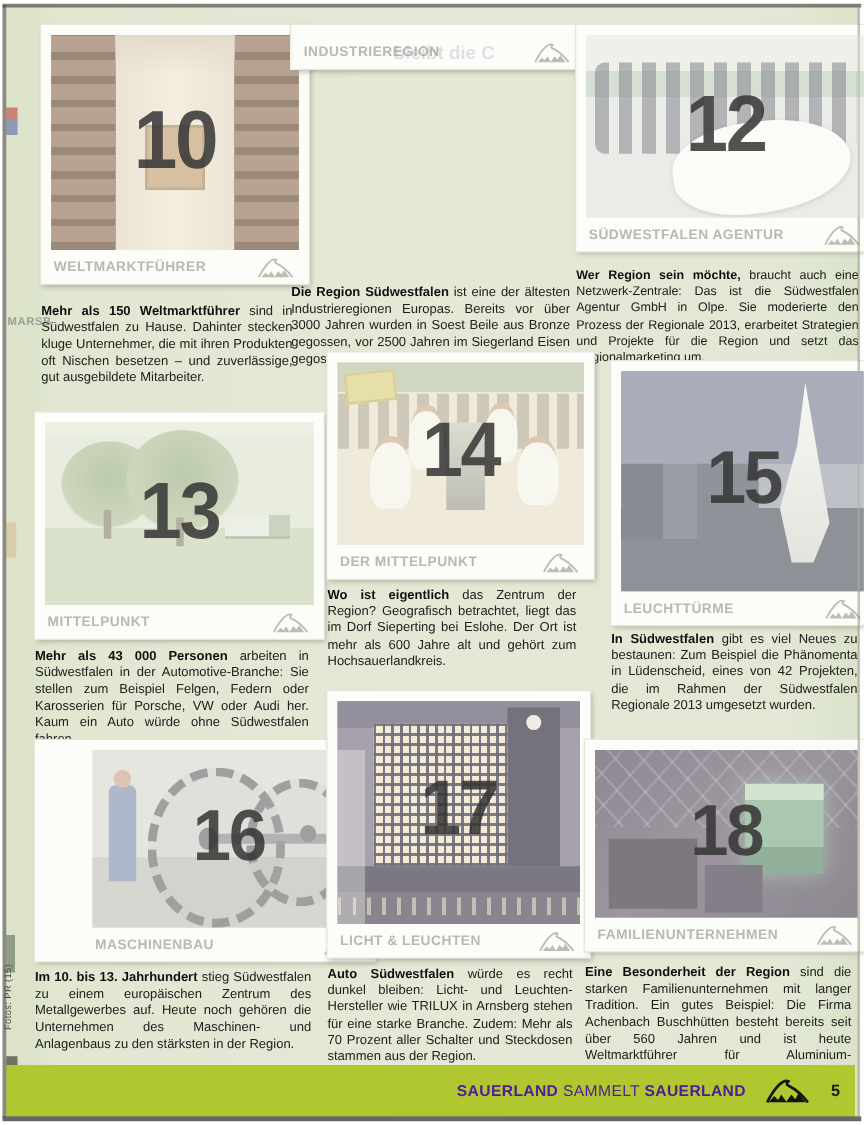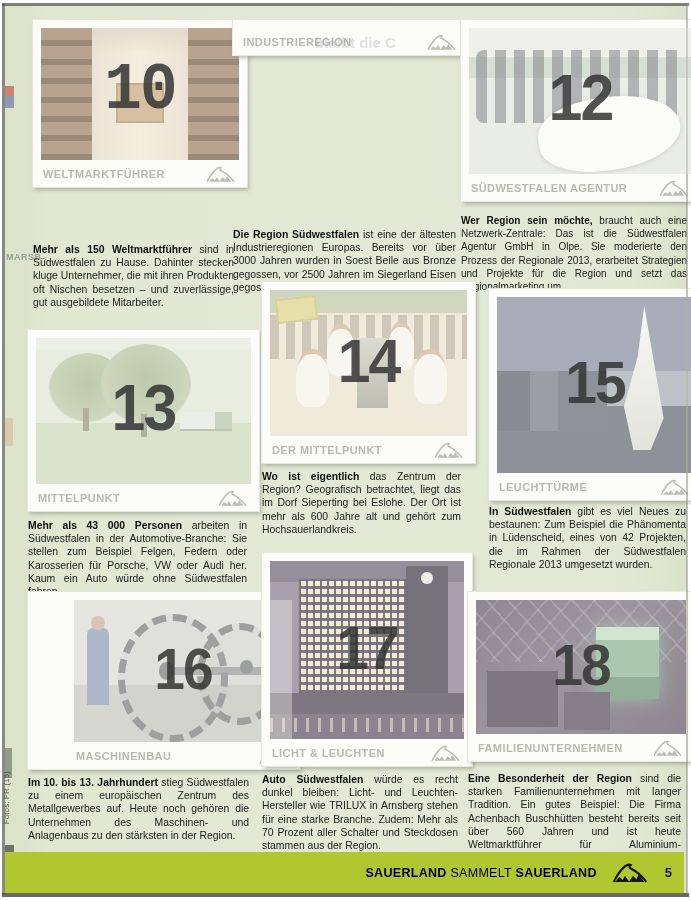--- a/index.html
+++ b/index.html
@@ -61,7 +61,7 @@
   .caption b{color:#101010;}
 
   
-  .c10{left:33px;top:20px;width:198px;} .c10 .photo{height:132px;font-family:Liberation Mono, monospace;} .c10 .num{font-size:66px;}
+  .c10{left:33px;top:20px;width:198px;} .c10 .photo{height:172px;} .c10 .num{font-size:66px;}
   .t10{left:33px;top:243px;width:201px;}
   .c11{left:233px;top:20px;width:219px;} .c11 .photo{height:150px;} .c11 .num{font-size:64px;}
   .t11{left:233px;top:228px;width:223px;}

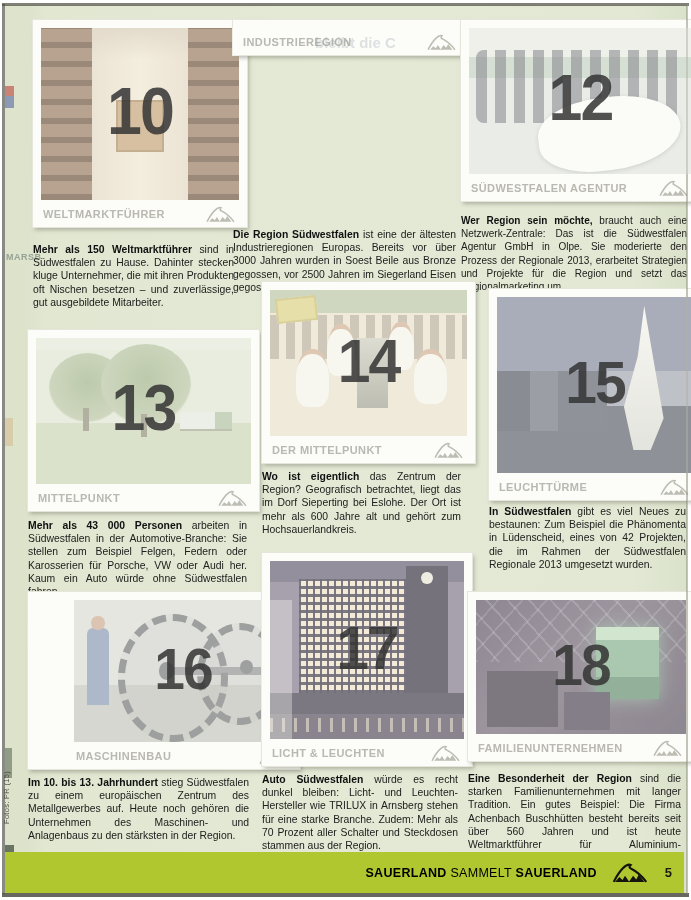--- a/index.html
+++ b/index.html
@@ -177,7 +177,7 @@
     background:#b1c72f;display:flex;align-items:center;justify-content:flex-end;
     padding-right:12px;box-sizing:border-box;gap:13px;
   }
-  .footer-title{font-size:12.5px;color:#000000;letter-spacing:.3px;white-space:nowrap;}
+  .footer-title{font-size:12.5px;color:#4c1d95;letter-spacing:.3px;white-space:nowrap;}
   .footer-title .bold{font-weight:bold;}
   .footer-logo{color:#15150e;display:flex;align-items:center;}
   .footer-page{font-size:13px;font-weight:bold;color:#1c1c14;margin-left:2px;}

